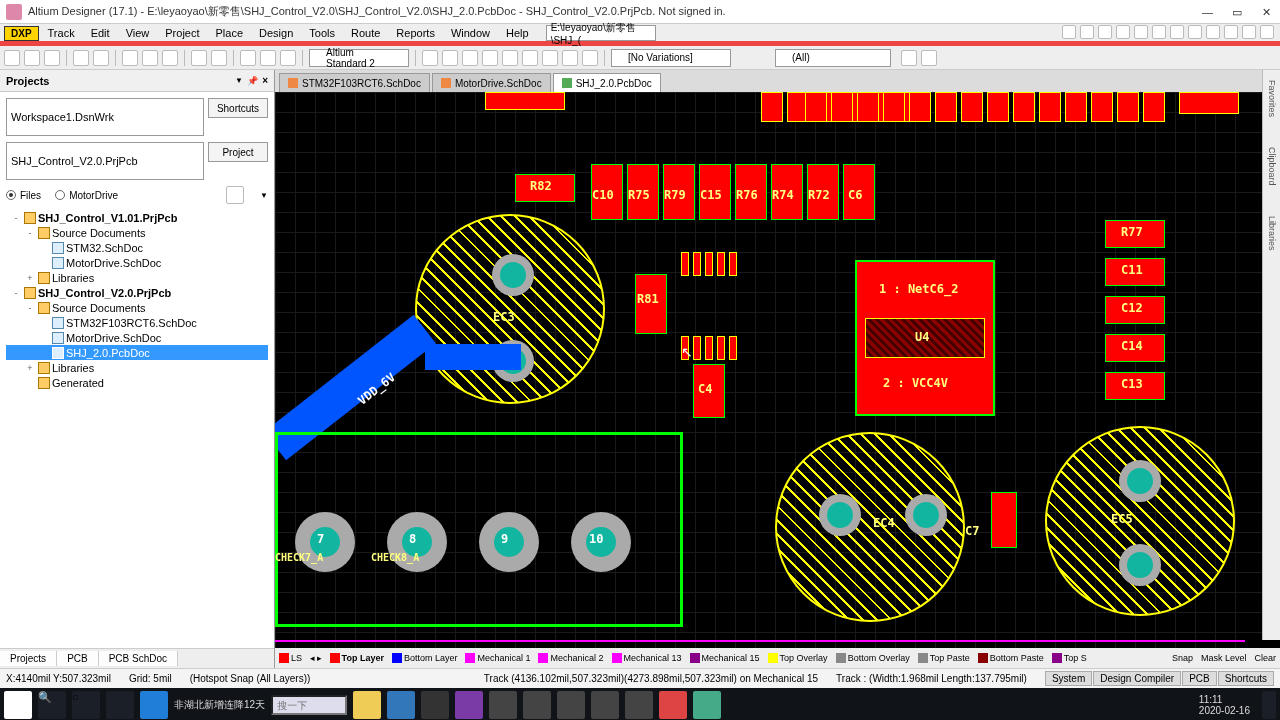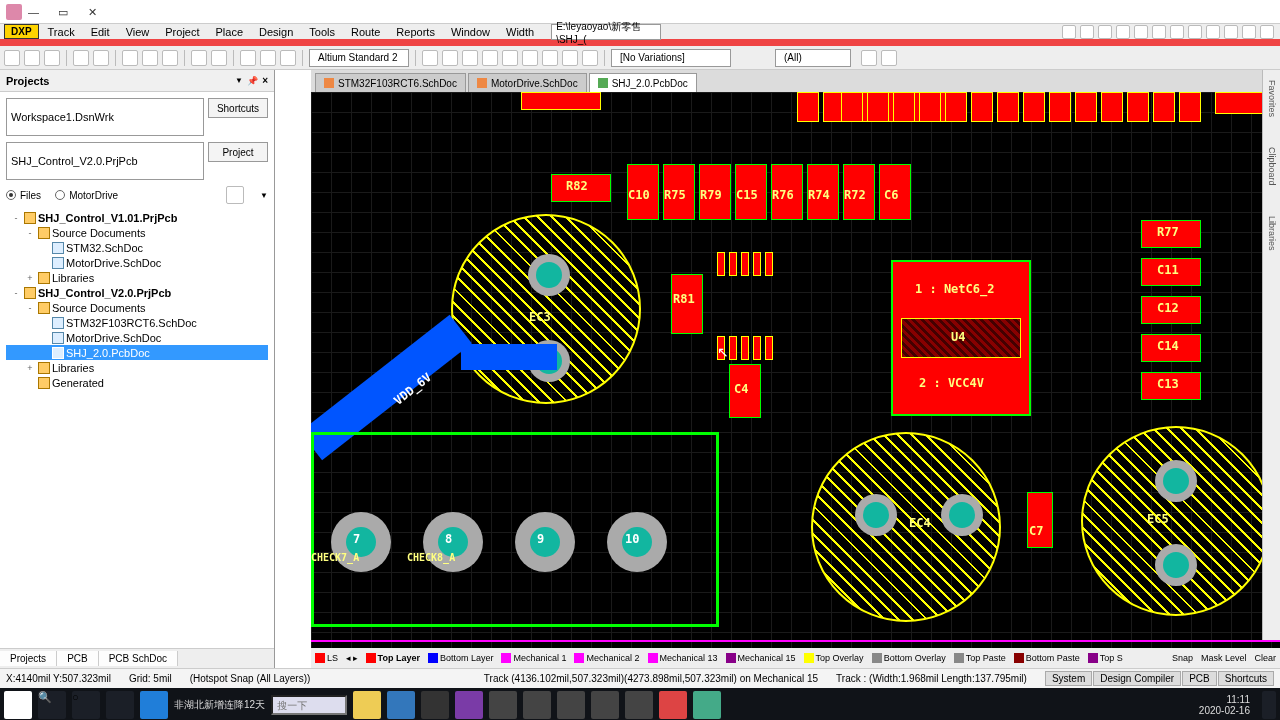--- a/index.html
+++ b/index.html
@@ -82,6 +82,7 @@
 
 <div class="titlebar">
   <span class="icon"></span>
+  <span class="ttl">Altium Designer (17.1) - E:\leyaoyao\新零售\SHJ_Control_V2.0\SHJ_Control_V2.0\SHJ_2.0.PcbDoc - SHJ_Control_V2.0.PrjPcb. Not signed in.</span>
   <div class="winbtns">
     <span class="winbtn">—</span>
     <span class="winbtn">▭</span>

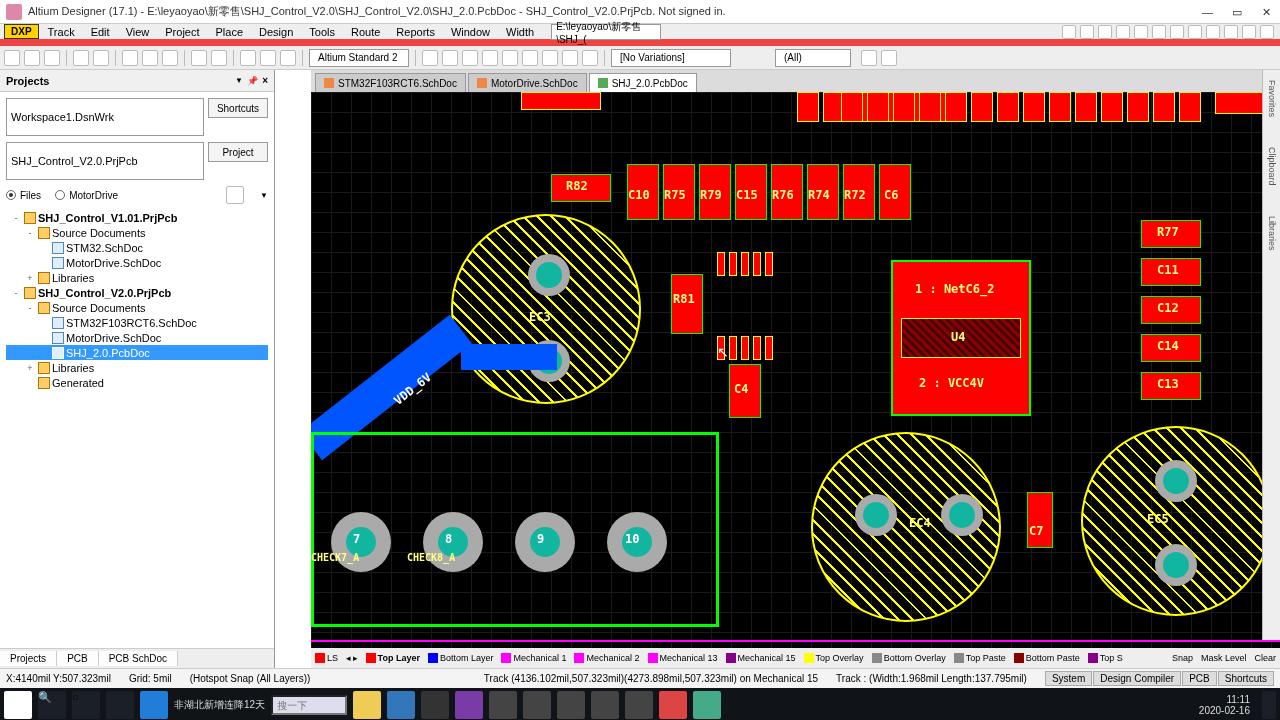--- a/index.html
+++ b/index.html
@@ -9,7 +9,7 @@
 .titlebar .ttl { flex:1; color:#333; font-size:11px;}
 .winbtns { display:flex; gap:18px; }
 .winbtn { width:12px; height:12px; color:#333; font-size:11px; cursor:default; }
-.menubar { height:22px; background:#eee; display:flex; align-items:flex-start; padding:0 4px; border-bottom:7px solid #ef4444; gap:2px;}
+.menubar { height:22px; background:#eee; display:flex; align-items:flex-end; padding:0 4px; border-bottom:5px solid #ef4444; gap:2px;}
 .dxp { background:#ffd400; color:#000; font-weight:bold; padding:1px 6px; border:1px solid #333; font-size:10px;}
 .menu-item { padding:2px 7px; font-size:11px; cursor:default;}
 .pathbox { margin-left:8px; background:#fff; border:1px solid #999; height:16px; width:110px; padding:0 4px; font-size:10px; display:flex; align-items:center;}

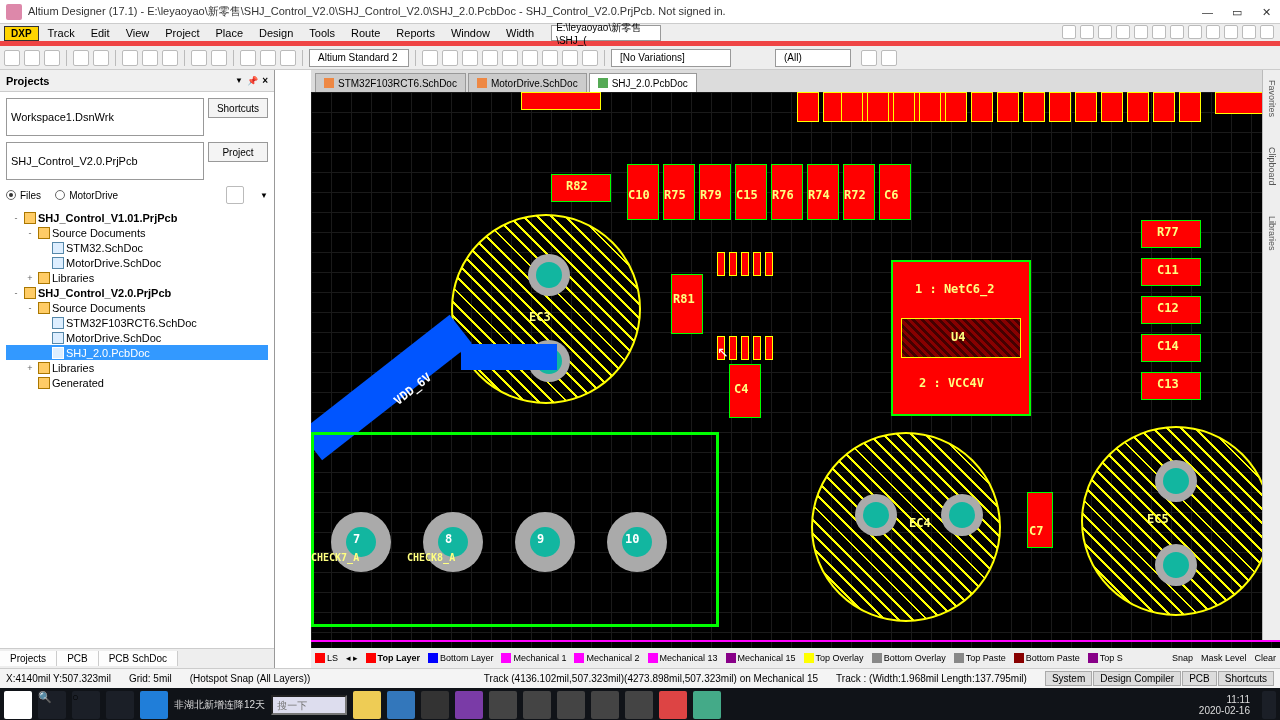--- a/index.html
+++ b/index.html
@@ -102,7 +102,7 @@
   <span class="menu-item">Route</span>
   <span class="menu-item">Reports</span>
   <span class="menu-item">Window</span>
-  <span class="menu-item">Width</span>
+  <span class="menu-item">Help</span>
   <span class="pathbox">E:\leyaoyao\新零售\SHJ_(</span>
   <div class="tb-right-icons">
     <span class="tb-btn"></span>

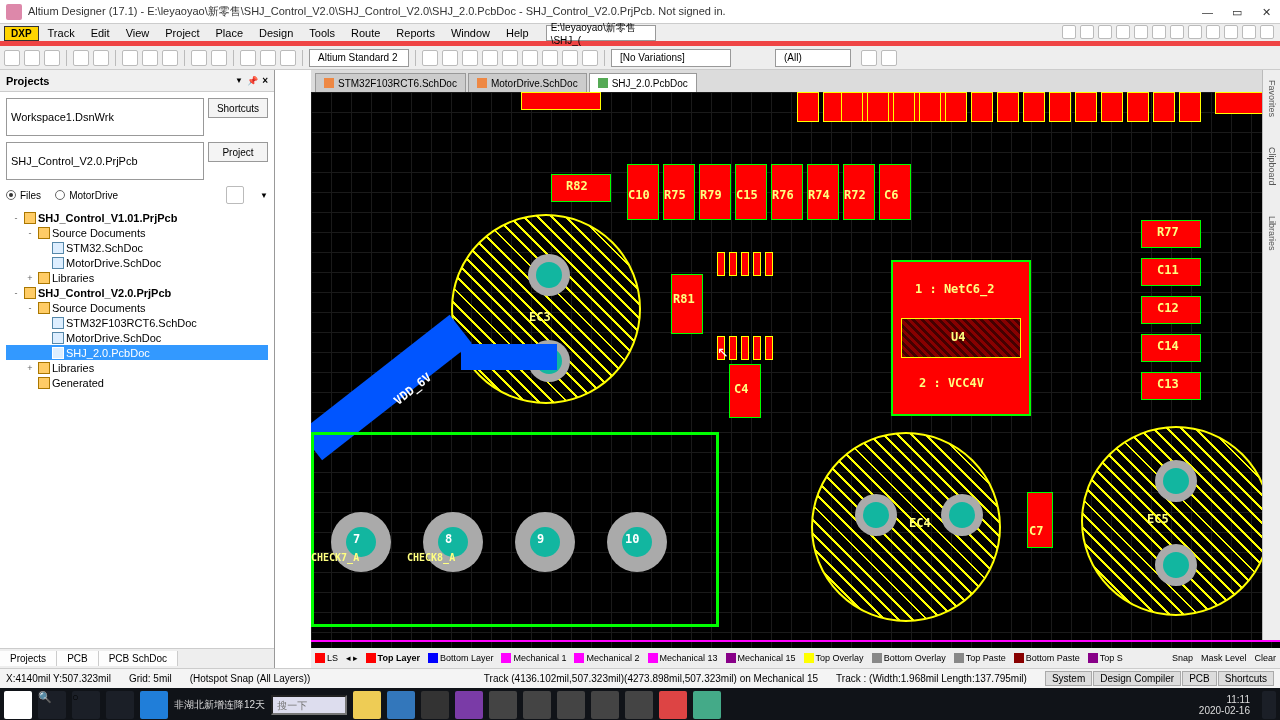--- a/index.html
+++ b/index.html
@@ -16,7 +16,7 @@
 .tb2 { height:24px; background:#eee; display:flex; align-items:center; padding:0 4px; border-bottom:1px solid #ccc; gap:4px;}
 .tb-btn { width:16px;height:16px; border:1px solid #bbb; background:#fff; border-radius:2px;}
 .tb-sep { width:1px; height:16px; background:#bbb; margin:0 2px;}
-.tb-combo { height:18px; border:1px solid #999; padding:0 8px; background:#fff; font-size:10px; display:flex;align-items:center;}
+.tb-combo { height:18px; border:1px solid #999; padding:0 16px; background:#fff; font-size:10px; display:flex;align-items:center;}
 .main { display:flex; height:598px;gap:36px; }
 .sidebar { width:275px; background:#fff; border-right:1px solid #999; display:flex; flex-direction:column;}
 .panel-hdr { height:22px; background:#f0f0f0; border-bottom:1px solid #ccc; display:flex; align-items:center; padding:0 6px; font-size:11px; font-weight:bold;}

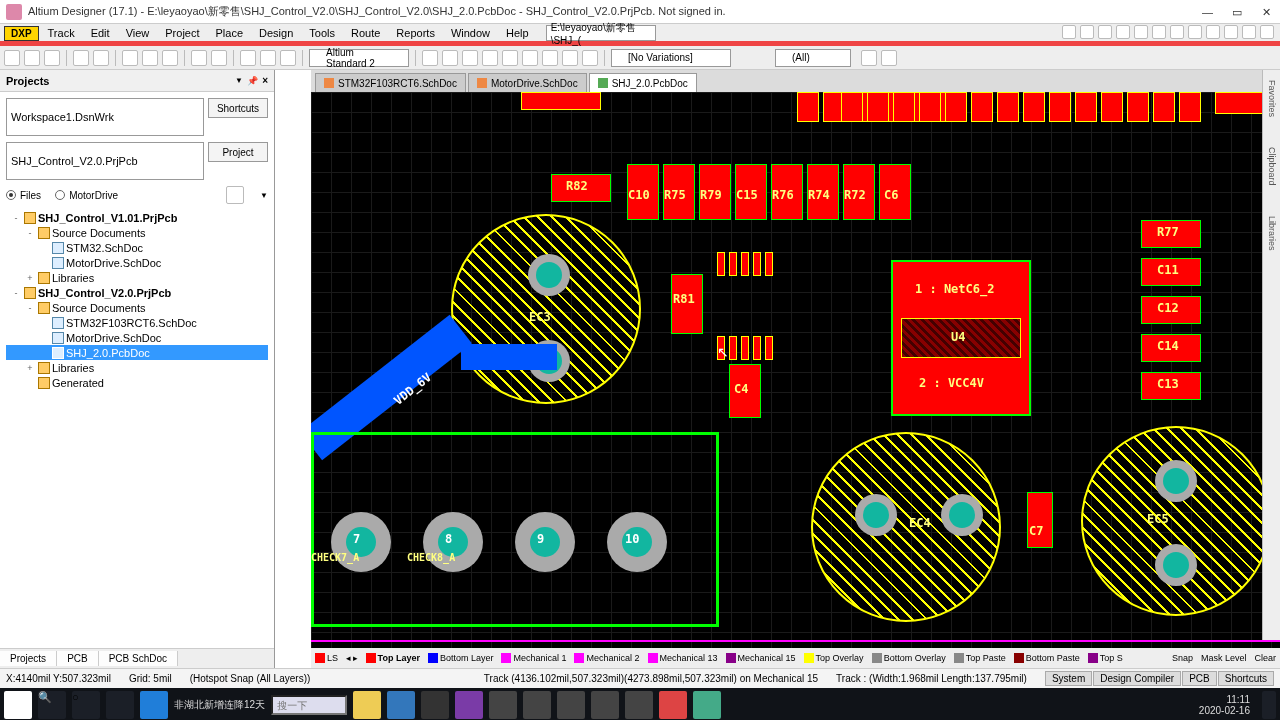--- a/index.html
+++ b/index.html
@@ -152,7 +152,7 @@
   <span class="tb-btn"></span>
   <span class="tb-sep"></span>
   <span class="tb-combo" style="width:120px">[No Variations]</span>
-  <span class="tb-combo" style="width:76px;margin-left:40px">(All)</span>
+  <span class="tb-combo" style="width:116px;margin-left:40px">(All)</span>
   <span class="tb-btn" style="margin-left:6px"></span>
   <span class="tb-btn"></span>
 </div>

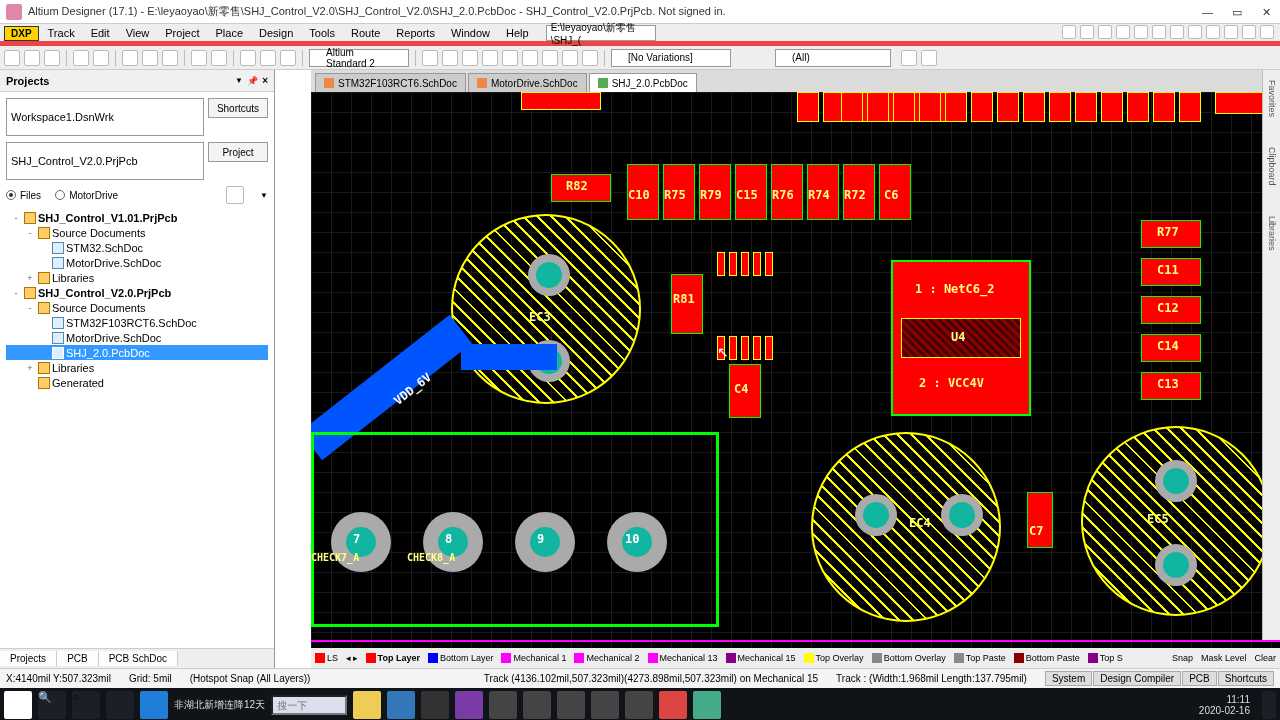--- a/index.html
+++ b/index.html
@@ -17,7 +17,7 @@
 .tb-btn { width:16px;height:16px; border:1px solid #bbb; background:#fff; border-radius:2px;}
 .tb-sep { width:1px; height:16px; background:#bbb; margin:0 2px;}
 .tb-combo { height:18px; border:1px solid #999; padding:0 16px; background:#fff; font-size:10px; display:flex;align-items:center;}
-.main { display:flex; height:598px;gap:36px; }
+.main { display:flex; height:598px; }
 .sidebar { width:275px; background:#fff; border-right:1px solid #999; display:flex; flex-direction:column;}
 .panel-hdr { height:22px; background:#f0f0f0; border-bottom:1px solid #ccc; display:flex; align-items:center; padding:0 6px; font-size:11px; font-weight:bold;}
 .panel-hdr .sp { flex:1;}

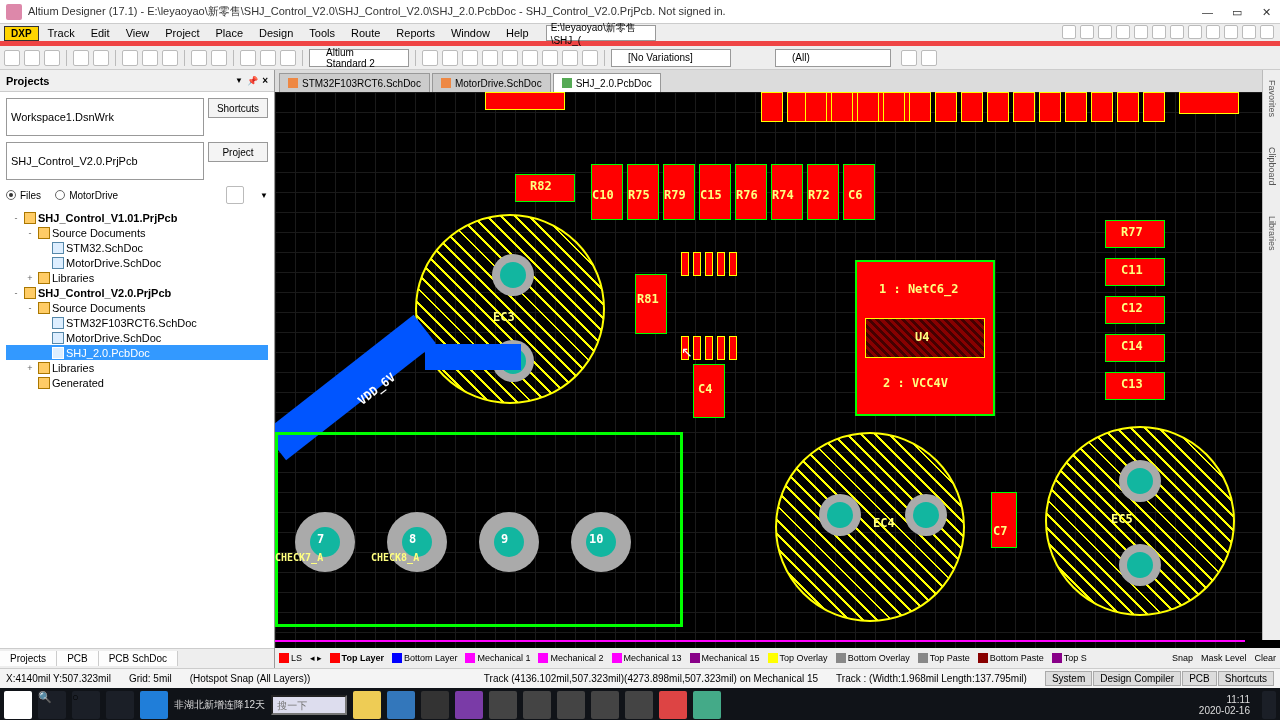--- a/index.html
+++ b/index.html
@@ -456,7 +456,7 @@
         <div class="hole inner" style="left:852px;top:460px;width:26px;height:26px"></div>
 
       <div class="pad g" style="left:716px;top:400px;width:26px;height:56px"></div>
-        <div class="lbl" style="left:718px;top:432px">C7</div>
+        <div class="lbl" style="left:690px;top:432px">C7</div>
 
       <div class="magenta-line" style="left:0;top:548px;width:970px"></div>
 

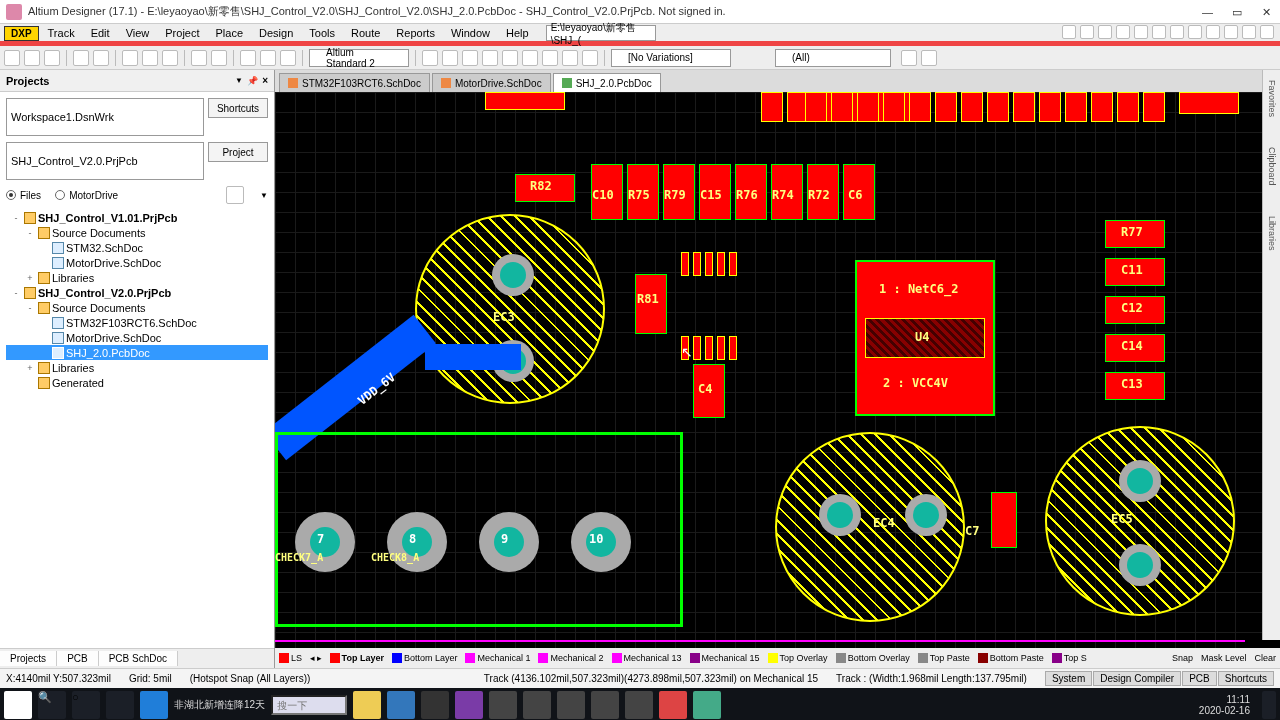--- a/index.html
+++ b/index.html
@@ -58,7 +58,7 @@
 .tbi.start{background:#fff;}
 .tbi.edge{background:#207ed9;}
 .search-tb { width:76px;height:20px; background:#dde; font-size:10px; padding:0 4px; color:#666;}
-.clock { color:#ddd; font-size:10px; text-align:right; margin-left:auto; margin-right:6px; line-height:11px;}
+.clock { color:#ddd; font-size:10px; margin-left:auto; margin-right:6px; line-height:11px;}
 .right-strip { position:absolute; right:0; top:70px; width:18px; height:570px; background:#eee; border-left:1px solid #bbb; display:flex; flex-direction:column; align-items:center; gap:30px; padding-top:10px;}
 .right-strip span { writing-mode:vertical-rl; font-size:9px; color:#555;}
 

